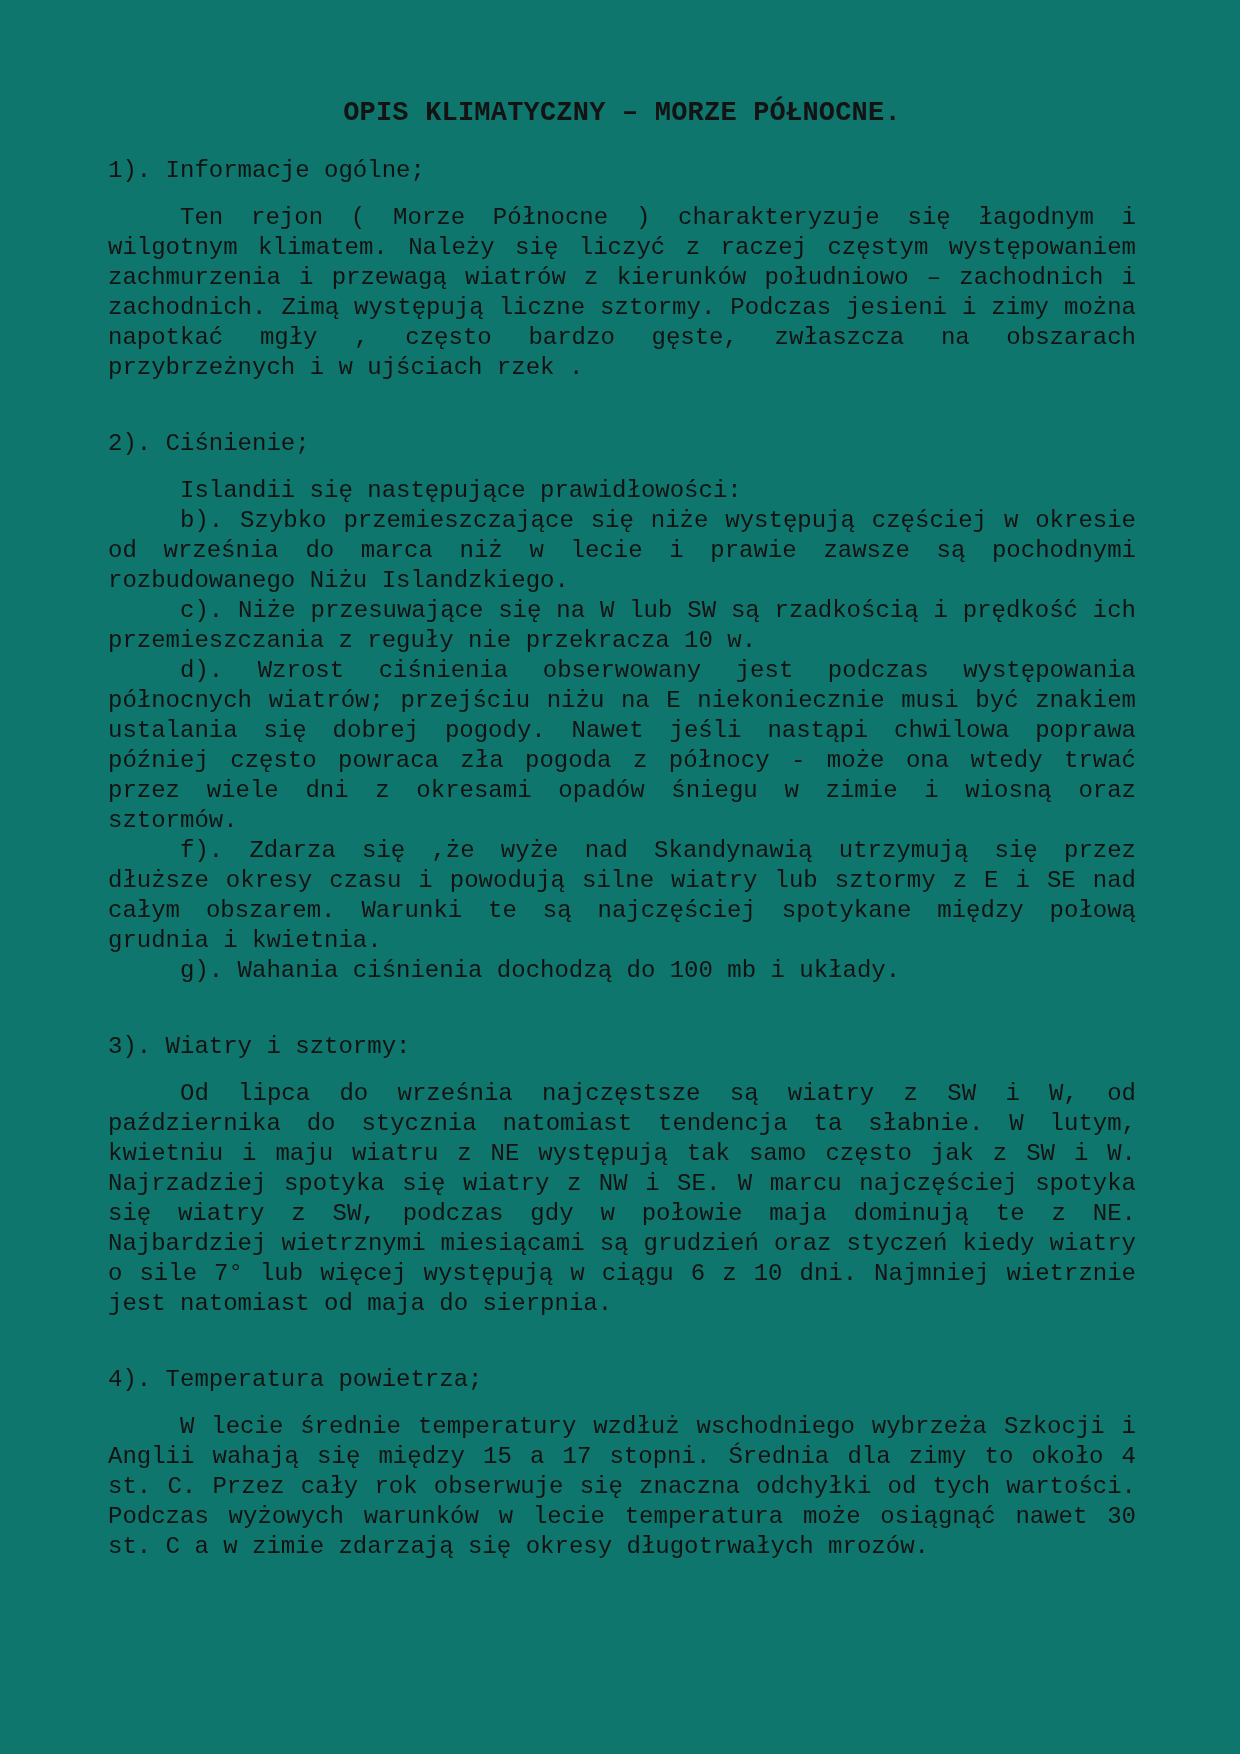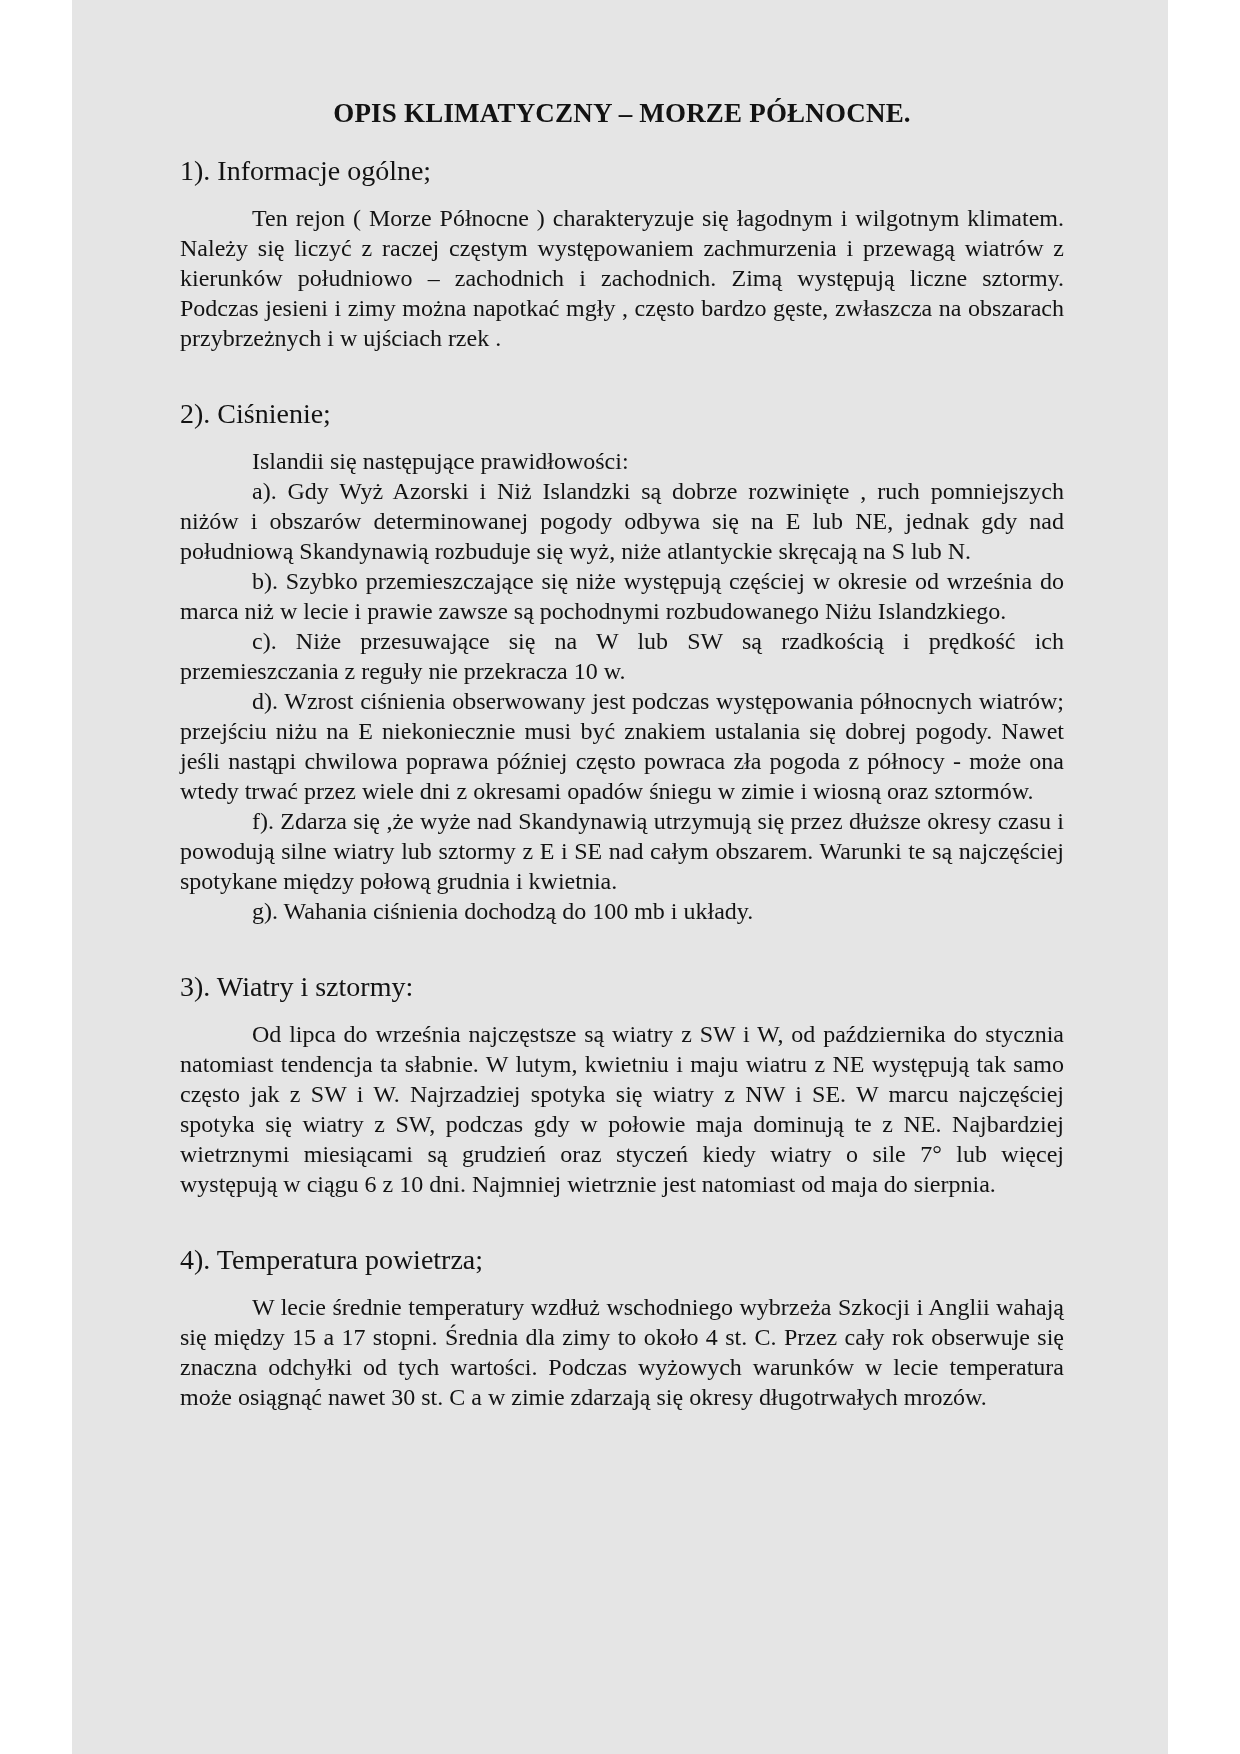--- a/index.html
+++ b/index.html
@@ -8,13 +8,13 @@
     background: #ffffff;
   }
   .page {
-    width: 1096px;
+    width: 1240px;
     height: 1754px;
     margin: 0 auto;
-    background: #e5e5e5;
+    background: #0f766e;
     box-sizing: border-box;
     padding: 96px 104px 40px 108px;
-    font-family: Liberation Serif, serif;
+    font-family: Liberation Mono, monospace;
     font-size: 24px;
     line-height: 30px;
     color: #131313;

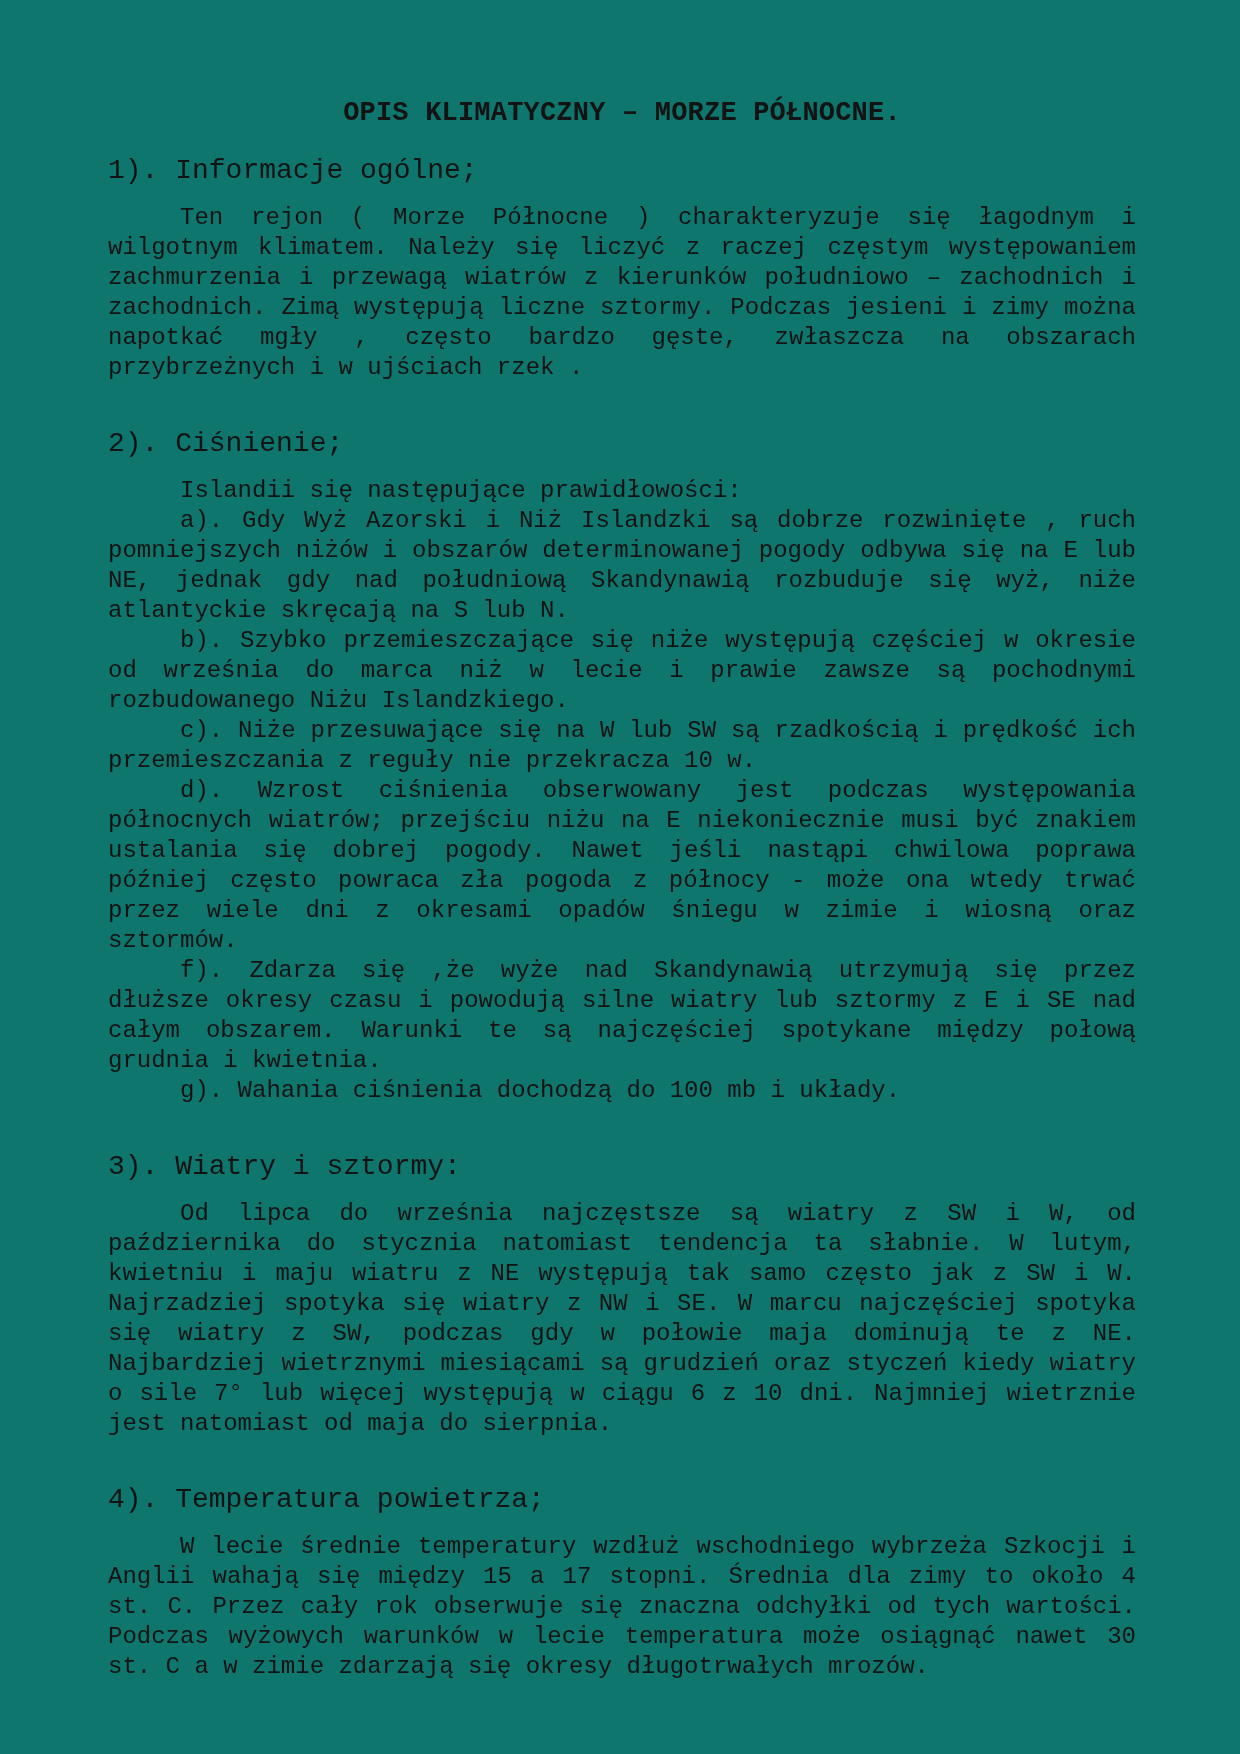--- a/index.html
+++ b/index.html
@@ -32,7 +32,7 @@
     margin: 0 0 17px 0;
     text-align: left;
     font-weight: normal;
-    font-size: 28px;
+    font-size: 24px;
   }
   .section-body {
     margin: 15px 0 46px 0;

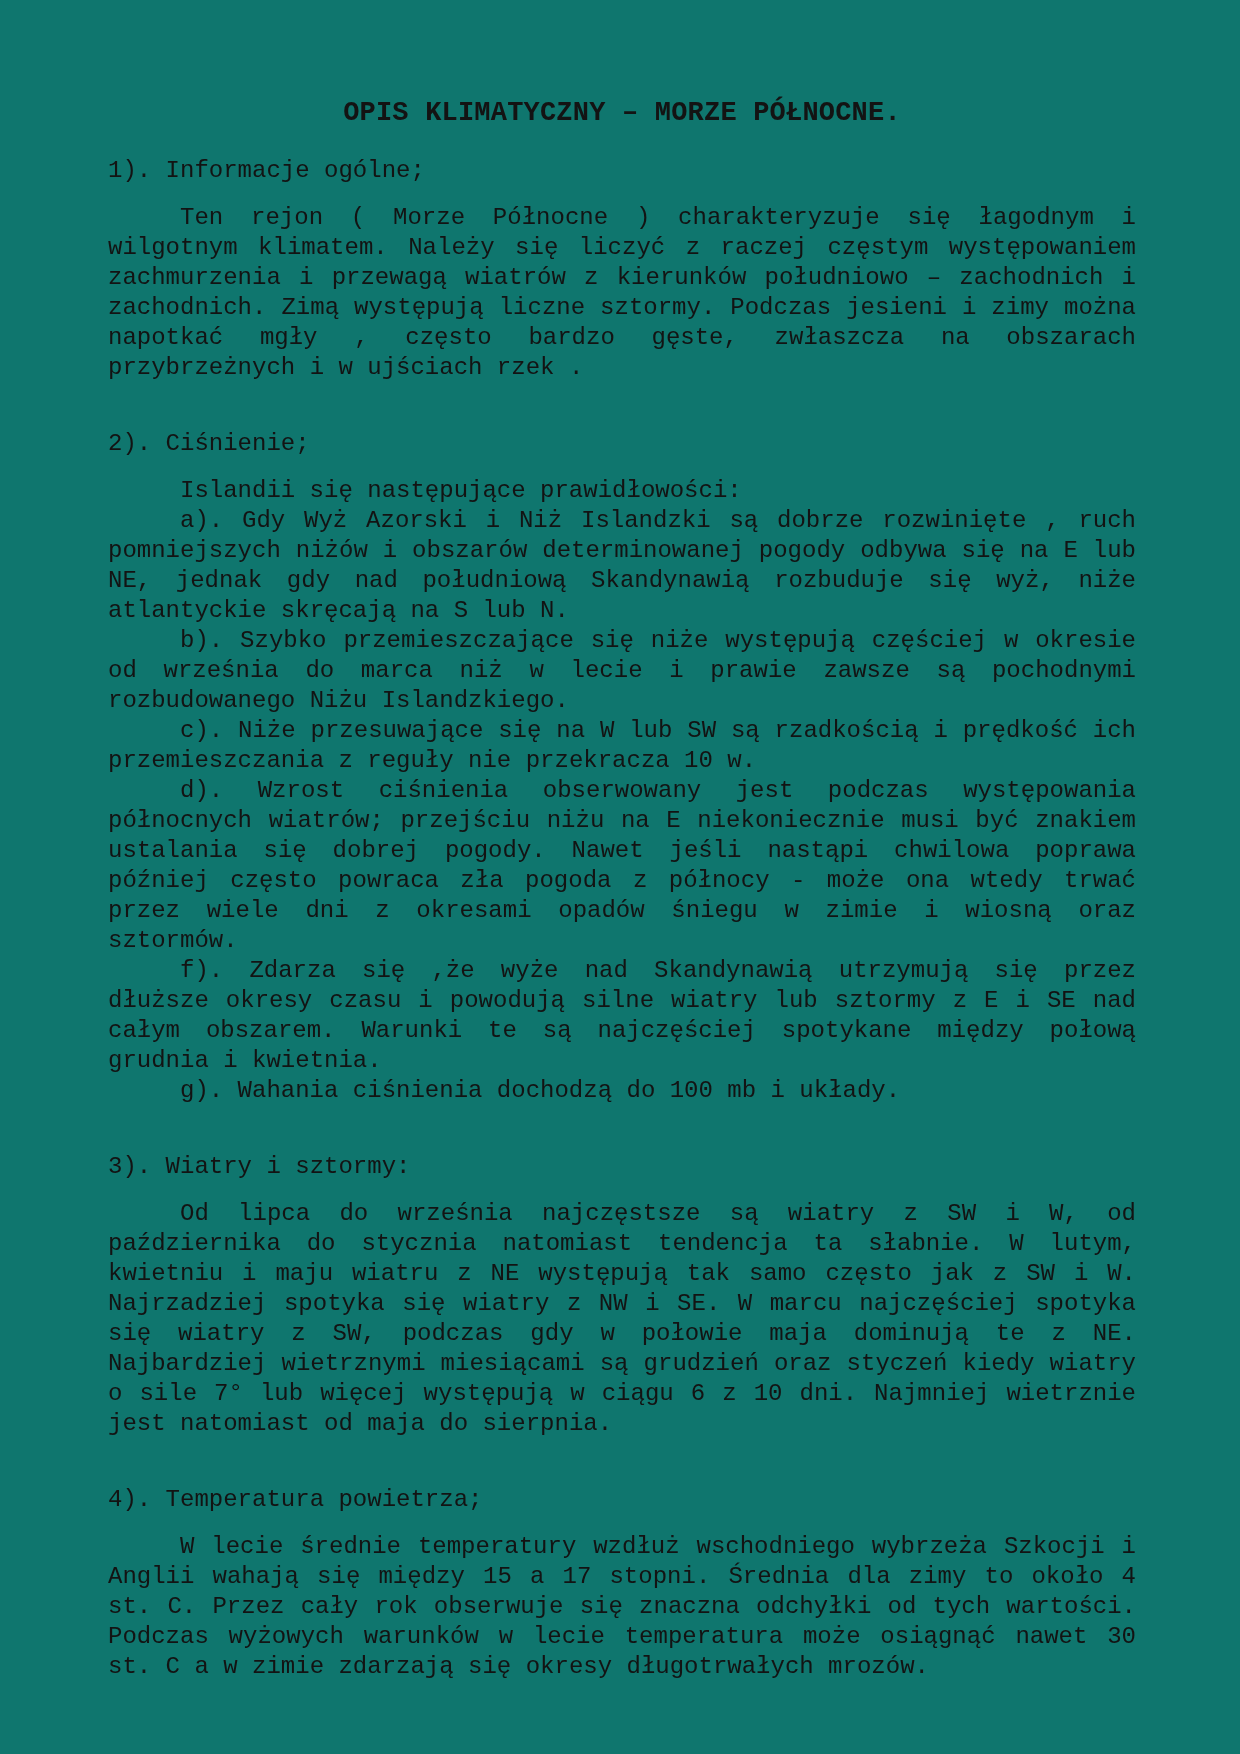--- a/index.html
+++ b/index.html
@@ -58,7 +58,6 @@
   <p class="section-heading">2). Ciśnienie;</p>
   <div class="section-body">
     <p>Islandii się następujące prawidłowości:</p>
-    <p>a). Gdy Wyż Azorski i Niż Islandzki są dobrze rozwinięte , ruch pomniejszych niżów i obszarów determinowanej pogody odbywa się na E lub NE, jednak gdy nad południową Skandynawią rozbuduje się wyż, niże atlantyckie skręcają na S lub N.</p>
     <p>b). Szybko przemieszczające się niże występują częściej w okresie od września do marca niż w lecie i prawie zawsze są pochodnymi rozbudowanego Niżu Islandzkiego.</p>
     <p>c). Niże przesuwające się na W lub SW są rzadkością i prędkość ich przemieszczania z reguły nie przekracza 10 w.</p>
     <p>d). Wzrost ciśnienia obserwowany jest podczas występowania północnych wiatrów; przejściu niżu na E niekoniecznie musi być znakiem ustalania się dobrej pogody. Nawet jeśli nastąpi chwilowa poprawa później często powraca zła pogoda z północy - może ona wtedy trwać przez wiele dni z okresami opadów śniegu w zimie i wiosną oraz sztormów.</p>

